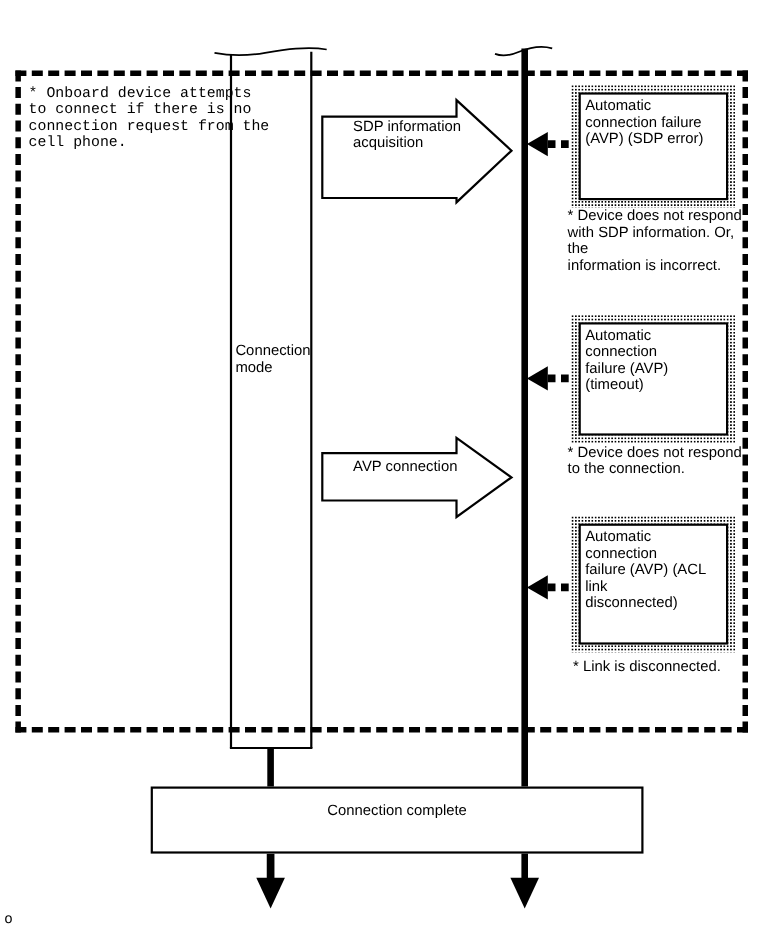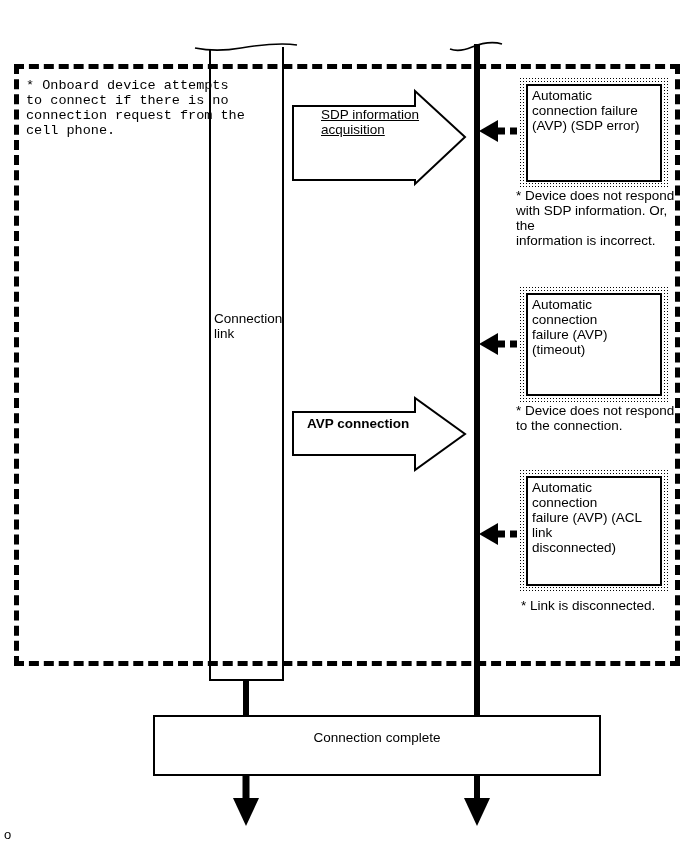--- a/index.html
+++ b/index.html
@@ -32,7 +32,7 @@
   }
   #onboard-note{left:26px;top:78px;font-family:Liberation Mono, monospace;}
   #connection-mode-label{left:214px;top:311px;}
-  #sdp-label{left:321px;top:107px;text-decoration:underline;}
+  #sdp-label{left:321px;top:107px;}
   #avp-label{left:307px;top:416px;font-weight:bold;}
   #note-1{left:516px;top:188px;}
   #note-2{left:516px;top:403px;}

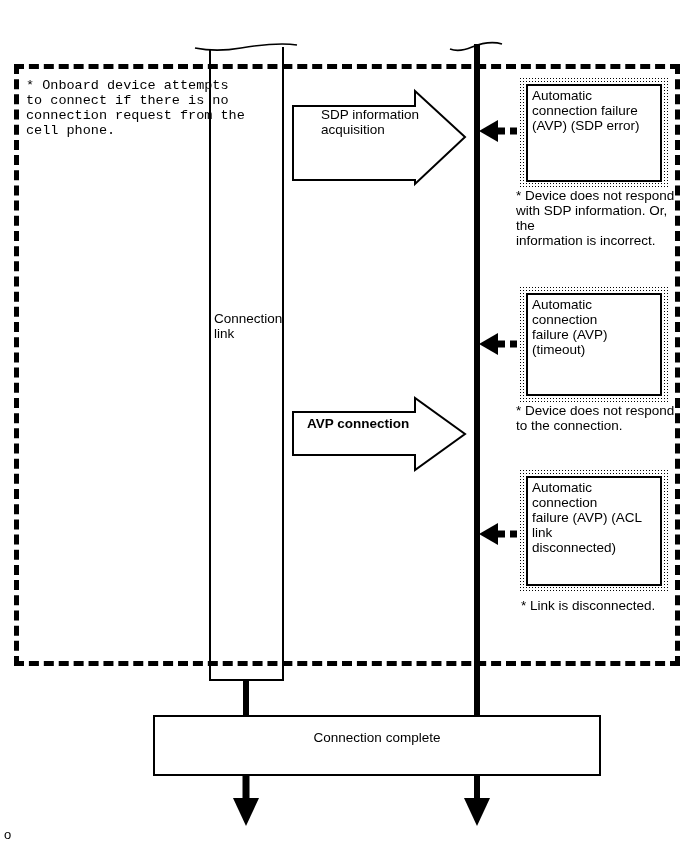--- a/index.html
+++ b/index.html
@@ -117,7 +117,7 @@
 connection request from the
 cell phone.</div>
   <div id="connection-mode-label" class="abs txt">Connection
-link</div>
+mode</div>
   <div id="sdp-label" class="abs txt">SDP information
 acquisition</div>
   <div id="avp-label" class="abs txt">AVP connection</div>

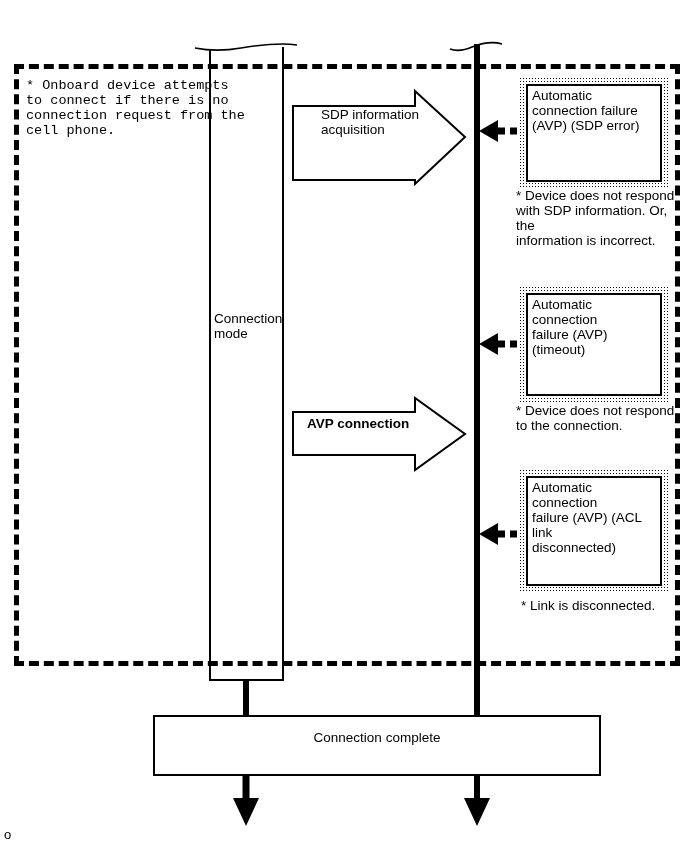--- a/index.html
+++ b/index.html
@@ -33,7 +33,7 @@
   #onboard-note{left:26px;top:78px;font-family:Liberation Mono, monospace;}
   #connection-mode-label{left:214px;top:311px;}
   #sdp-label{left:321px;top:107px;}
-  #avp-label{left:307px;top:416px;font-weight:bold;}
+  #avp-label{left:321px;top:416px;}
   #note-1{left:516px;top:188px;}
   #note-2{left:516px;top:403px;}
   #note-3{left:521px;top:598px;text-align:center;}

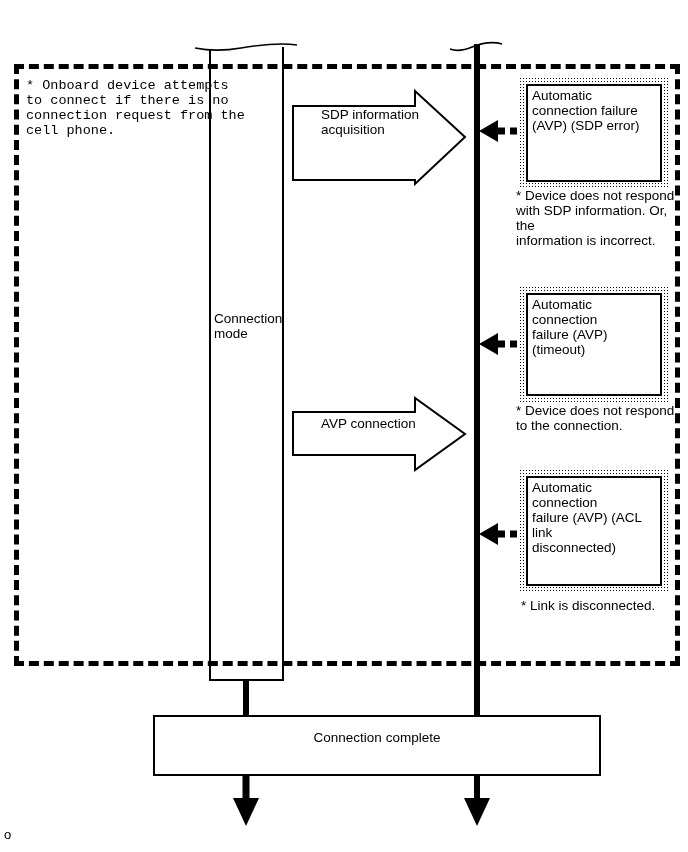--- a/index.html
+++ b/index.html
@@ -28,7 +28,7 @@
   #fb3{left:519px;top:469px;width:150px;height:124px;}
   #complete-box{
     left:137px;top:715px;width:448px;height:61px;box-sizing:border-box;
-    border:2px solid #000;background:#fff;text-align:center;padding-top:11px;margin-left:16px;
+    border:2px solid #000;background:#fff;text-align:center;padding-top:11px;
   }
   #onboard-note{left:26px;top:78px;font-family:Liberation Mono, monospace;}
   #connection-mode-label{left:214px;top:311px;}

